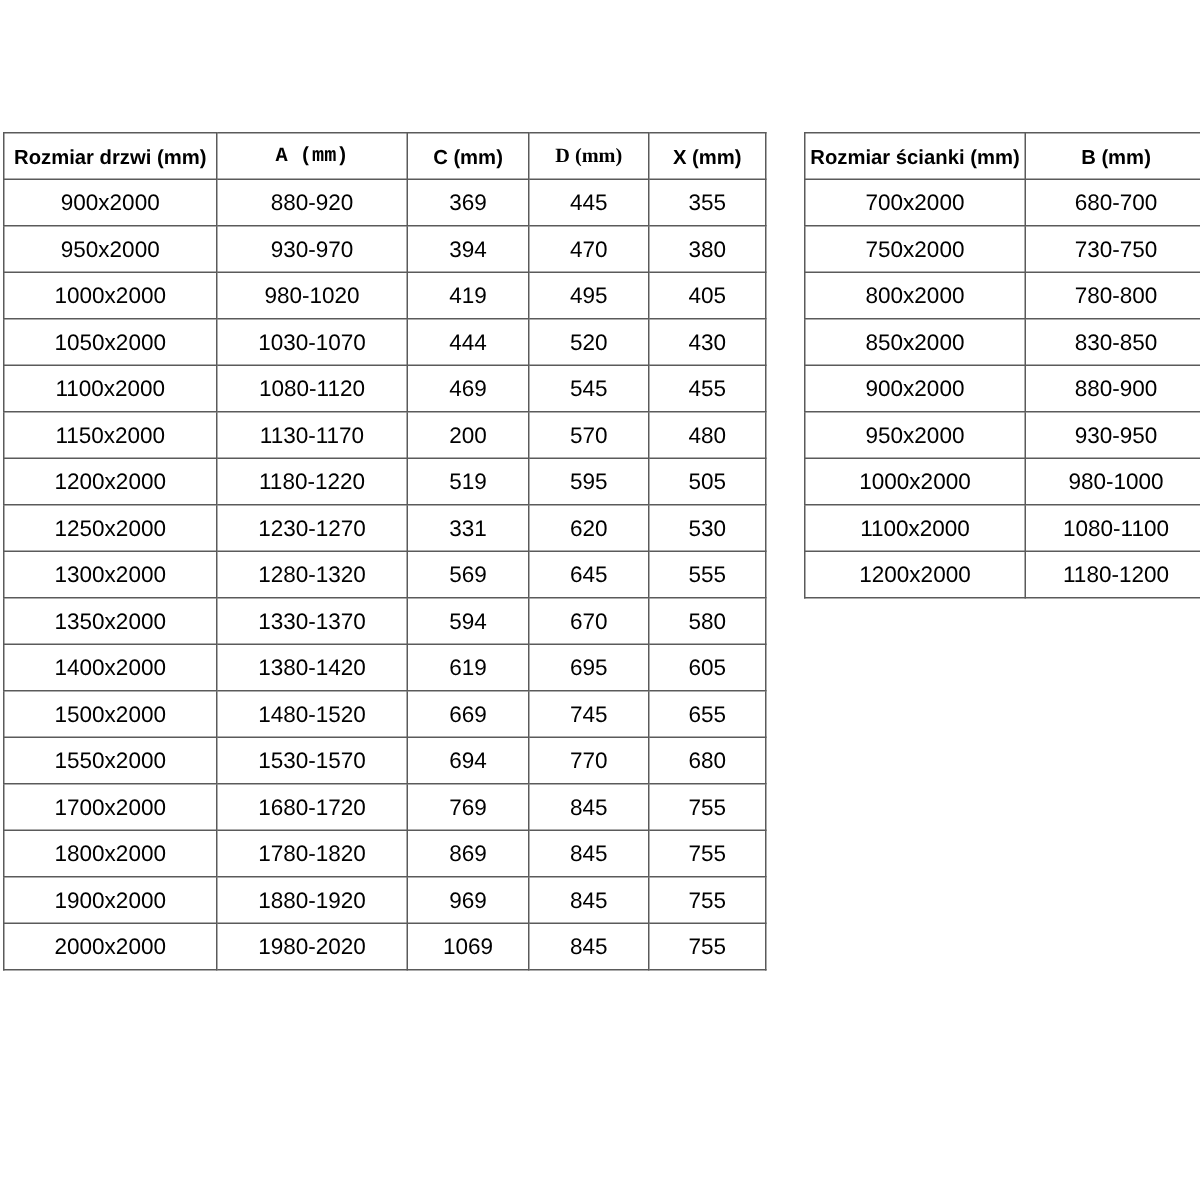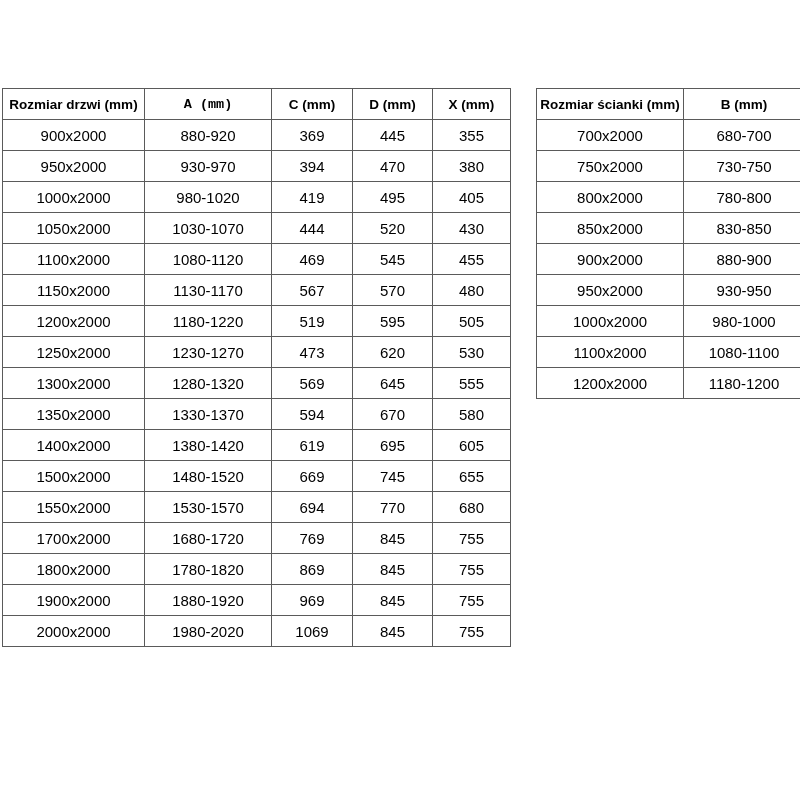--- a/index.html
+++ b/index.html
@@ -44,7 +44,7 @@
   #door-table th:nth-child(1) { width: 137px; }
   #door-table th:nth-child(2) { width: 122px; font-family: Liberation Mono, monospace; }
   #door-table th:nth-child(3) { width: 76px; margin-top: 37px;  }
-  #door-table th:nth-child(4) { width: 75px;  }
+  #door-table th:nth-child(4) { width: 75px; font-family: Liberation Serif, serif;  }
   #door-table th:nth-child(5) { width: 73px;  }
 
   #wall-table th:nth-child(1) { width: 142px; }

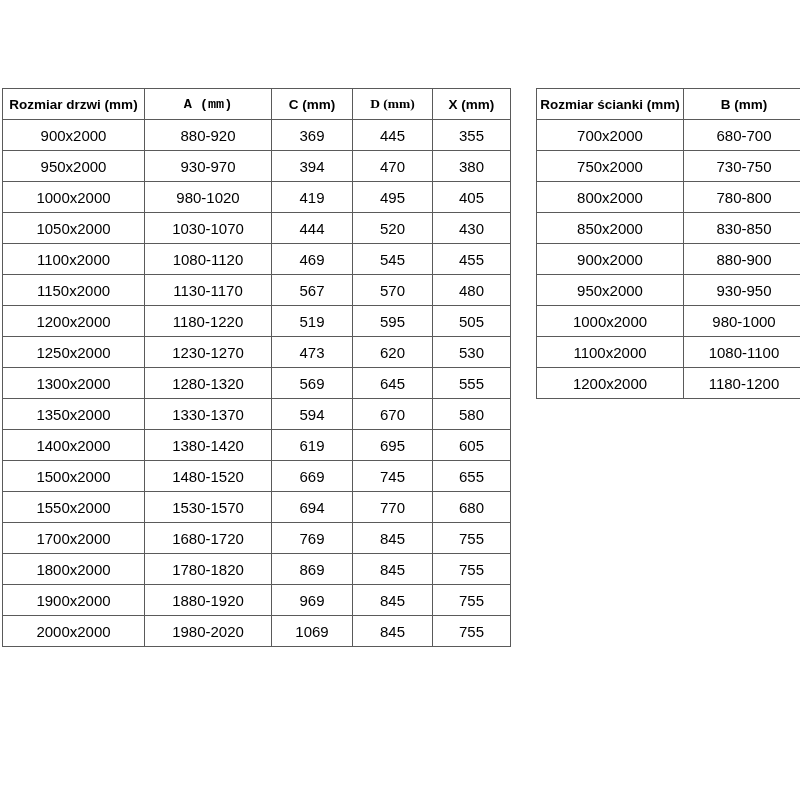--- a/index.html
+++ b/index.html
@@ -102,7 +102,7 @@
       <tr>
         <td>1150x2000</td>
         <td>1130-1170</td>
-        <td>567</td>
+        <td>200</td>
         <td>570</td>
         <td>480</td>
       </tr>

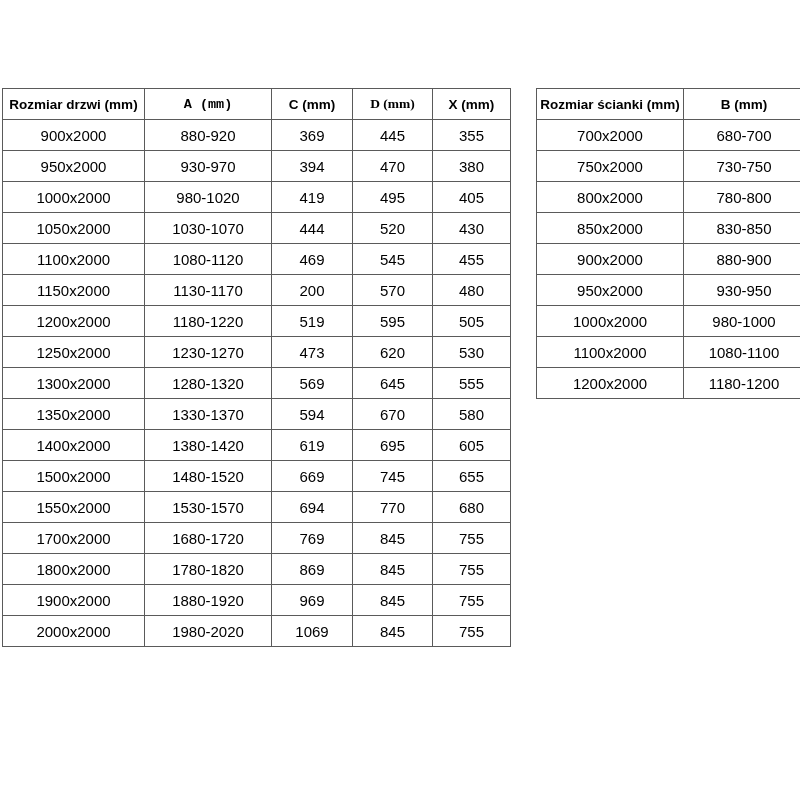--- a/index.html
+++ b/index.html
@@ -116,7 +116,7 @@
       <tr>
         <td>1250x2000</td>
         <td>1230-1270</td>
-        <td>473</td>
+        <td>331</td>
         <td>620</td>
         <td>530</td>
       </tr>

